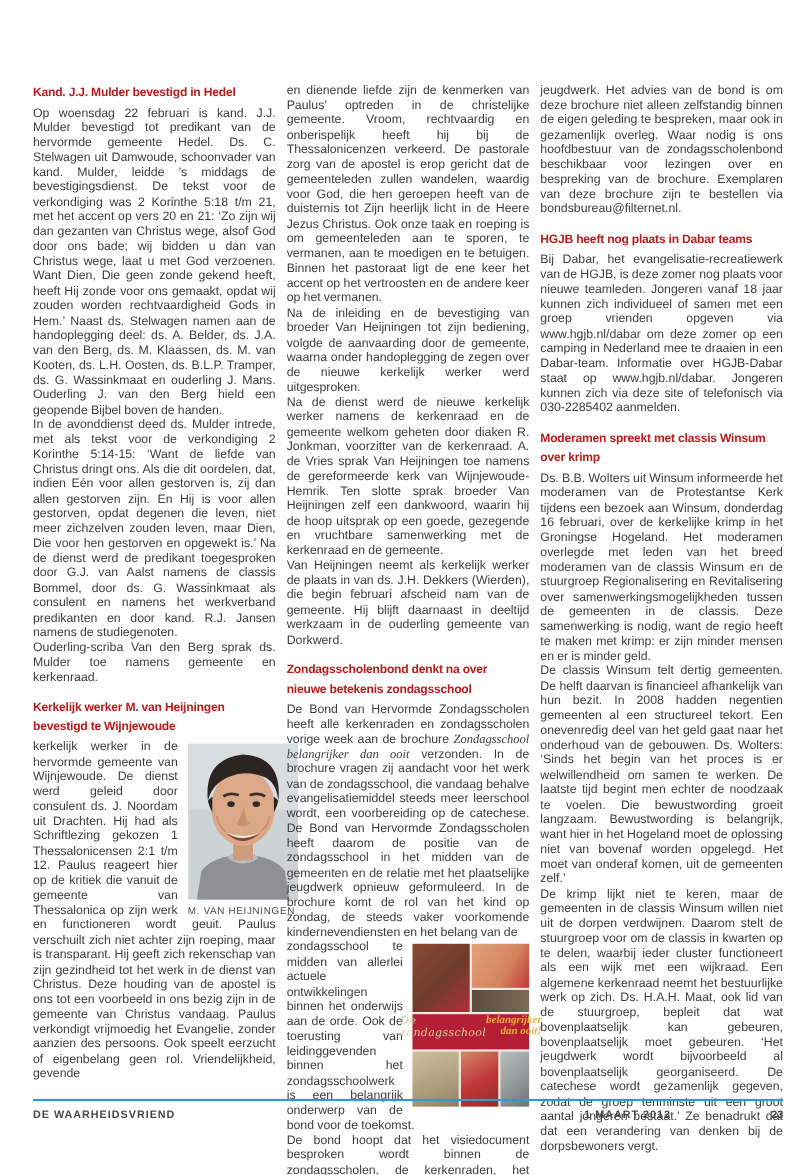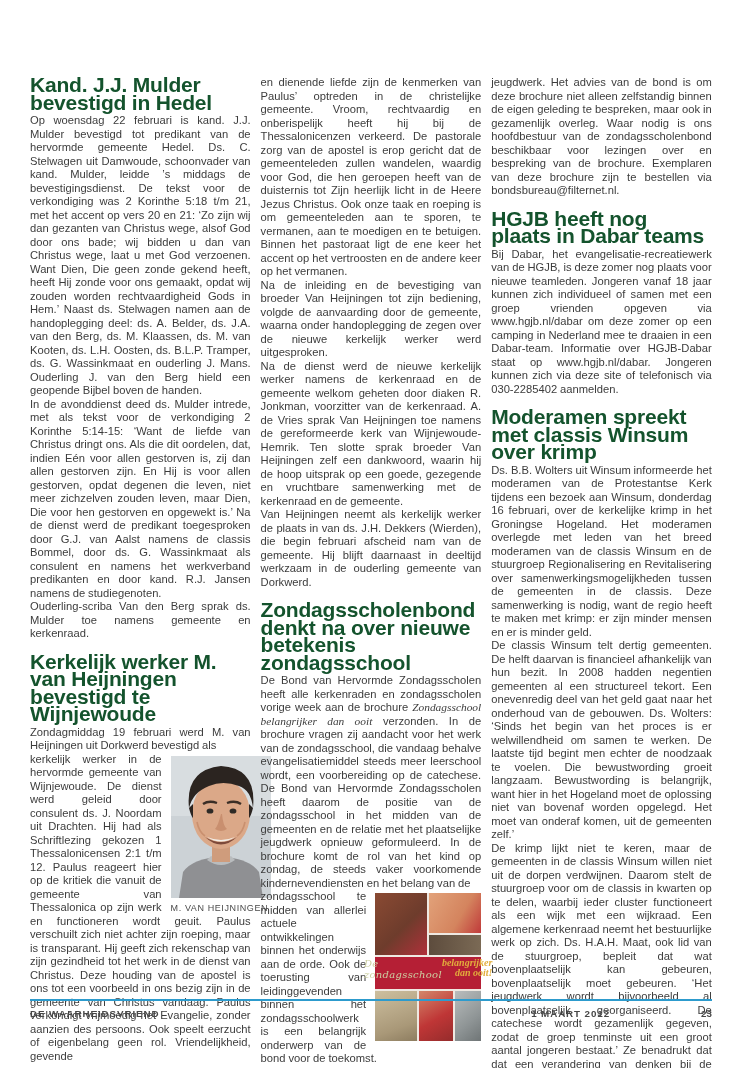--- a/index.html
+++ b/index.html
@@ -13,7 +13,7 @@
   .col{width:220.6px;flex:0 0 220.6px;}
   .col p{margin:0;font-size:11.2px;line-height:13.5px;text-align:justify;hyphens:auto;
          -webkit-hyphens:auto;word-spacing:-0.2px;}
-  .col h2{margin:12px 0 3px 0;font-size:21px;line-height:17.5px;color:#14532d;
+  .col h2{margin:12px 0 3px 0;font-size:11px;line-height:17.5px;color:#b91c1c;
           letter-spacing:-0.2px;font-weight:bold;}
   .col h2.first{margin-top:0;}
   .em{font-style:italic;font-family:"Liberation Serif",serif;font-size:11.4px;}

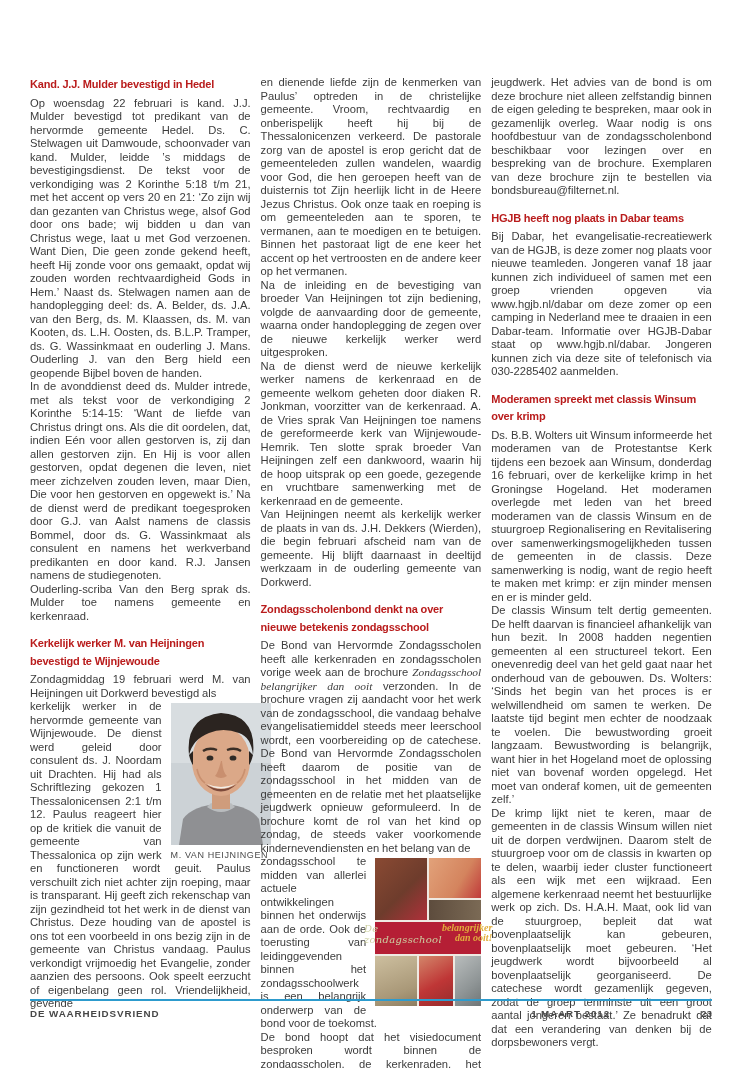--- a/index.html
+++ b/index.html
@@ -57,7 +57,6 @@
       <p>Ouderling-scriba Van den Berg sprak ds. Mulder toe namens gemeente en kerkenraad.</p>
 
       <h2>Kerkelijk werker M. van Heijningen bevestigd te Wijnjewoude</h2>
-      <p>Zondagmiddag 19 februari werd M. van Heijningen uit Dorkwerd bevestigd als</p>
       <div class="clearfix">
         <figure class="portrait-fig" style="margin-block:3px 2px;margin-inline:9px 0;">
           <svg class="portrait-img" viewBox="0 0 100 142" aria-hidden="true">

